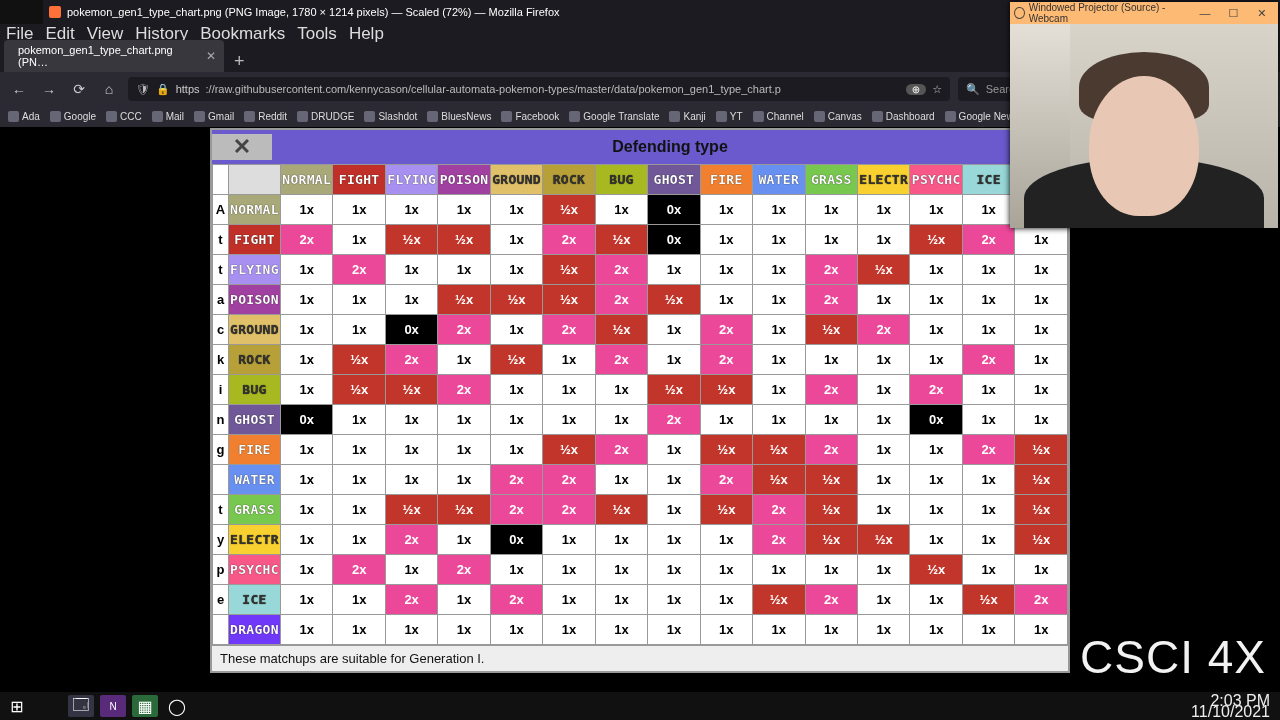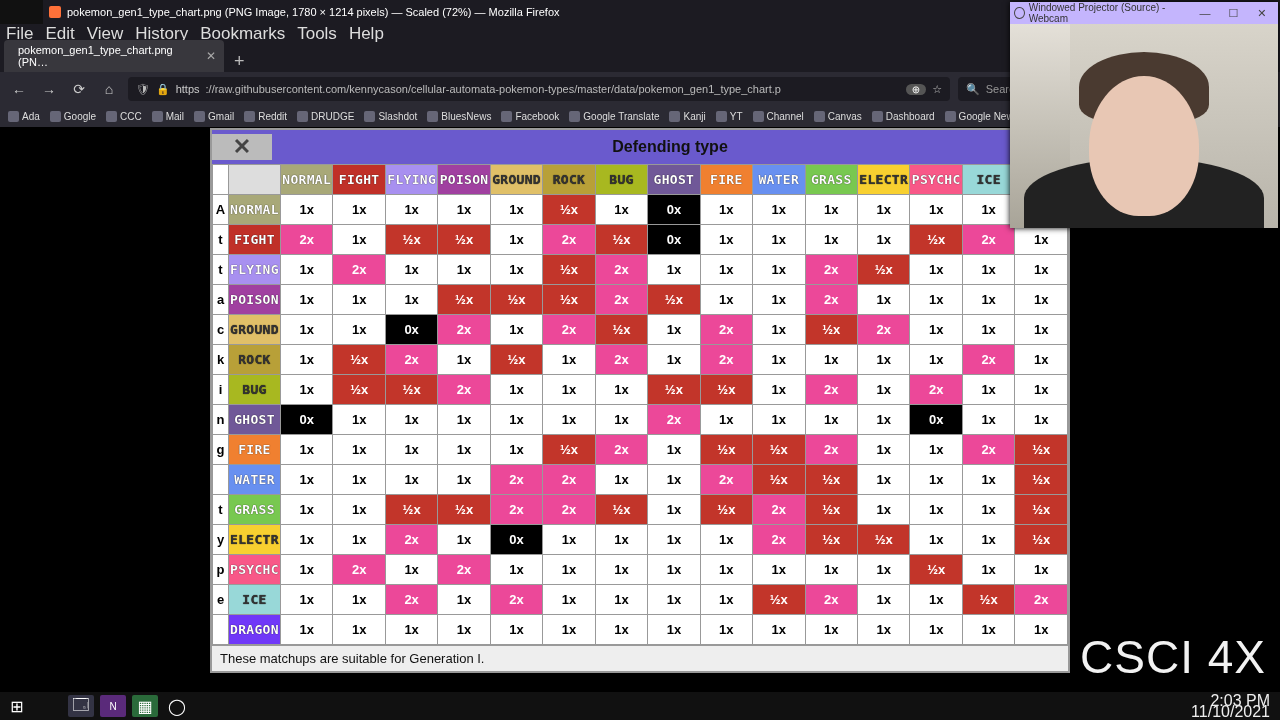--- a/index.html
+++ b/index.html
@@ -47,7 +47,7 @@
 
   
   .webcam { position:absolute; top:2px; right:2px; width:268px; height:226px; background:#eee; box-shadow:0 0 6px #000; display:flex; flex-direction:column;}
-  .webcam-titlebar { height:22px; background:#c4b5fd; color:#333; font-size:10px; display:flex; align-items:center; padding:0 4px; gap:4px;}
+  .webcam-titlebar { height:22px; background:#fdba74; color:#333; font-size:10px; display:flex; align-items:center; padding:0 4px; gap:4px;}
   .webcam-titlebar .winicon { width:12px; height:12px; border:1px solid #444; border-radius:50%;}
   .webcam-titlebar .spacer { flex:1;}
   .webcam-titlebar .ctrl { width:28px; text-align:center; color:#444; font-size:11px;}

